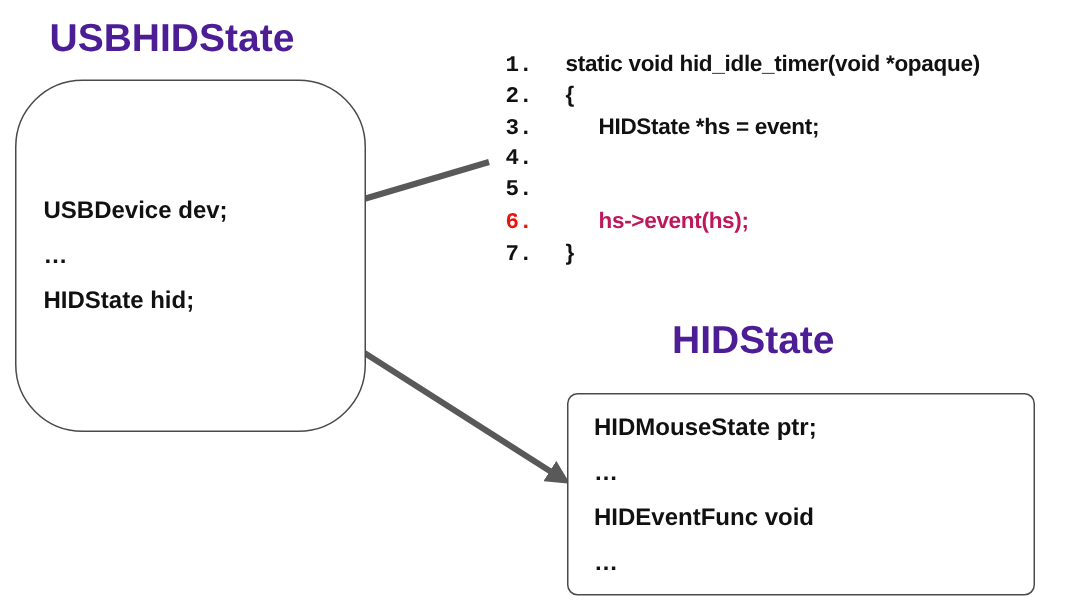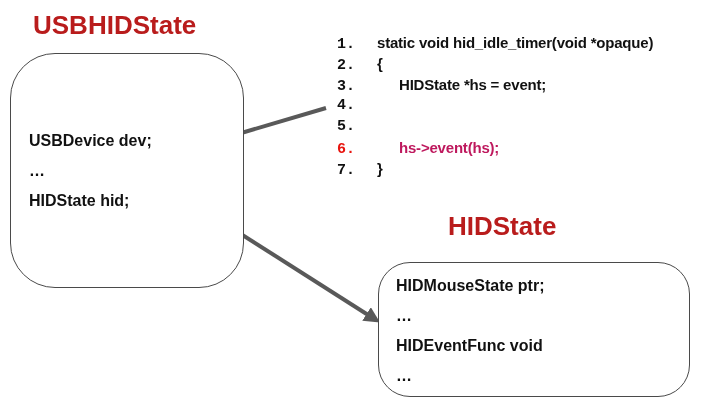--- a/index.html
+++ b/index.html
@@ -22,7 +22,7 @@
     position: absolute;
     font-size: 26px;
     font-weight: bold;
-    color: #b91c1c;
+    color: #4c1d95;
     white-space: nowrap;
   }
   #usbhid-title { left: 33px; top: 10px; }

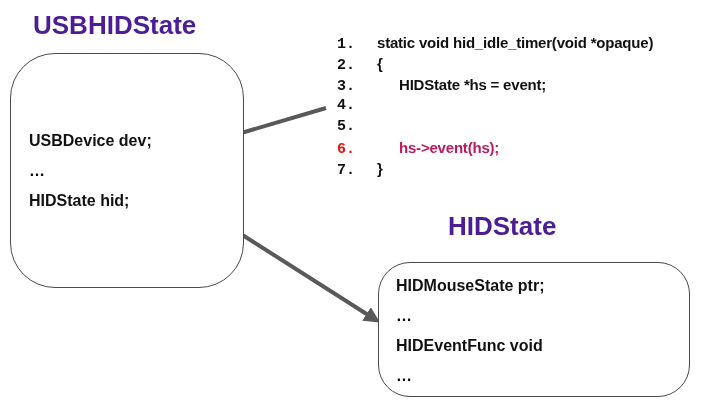--- a/index.html
+++ b/index.html
@@ -41,7 +41,7 @@
   #hid-box {
     left: 378px; top: 262px;
     width: 312px; height: 135px;
-    border-radius: 32px;
+    border-radius: 7px;
   }
   .fields {
     position: absolute;

